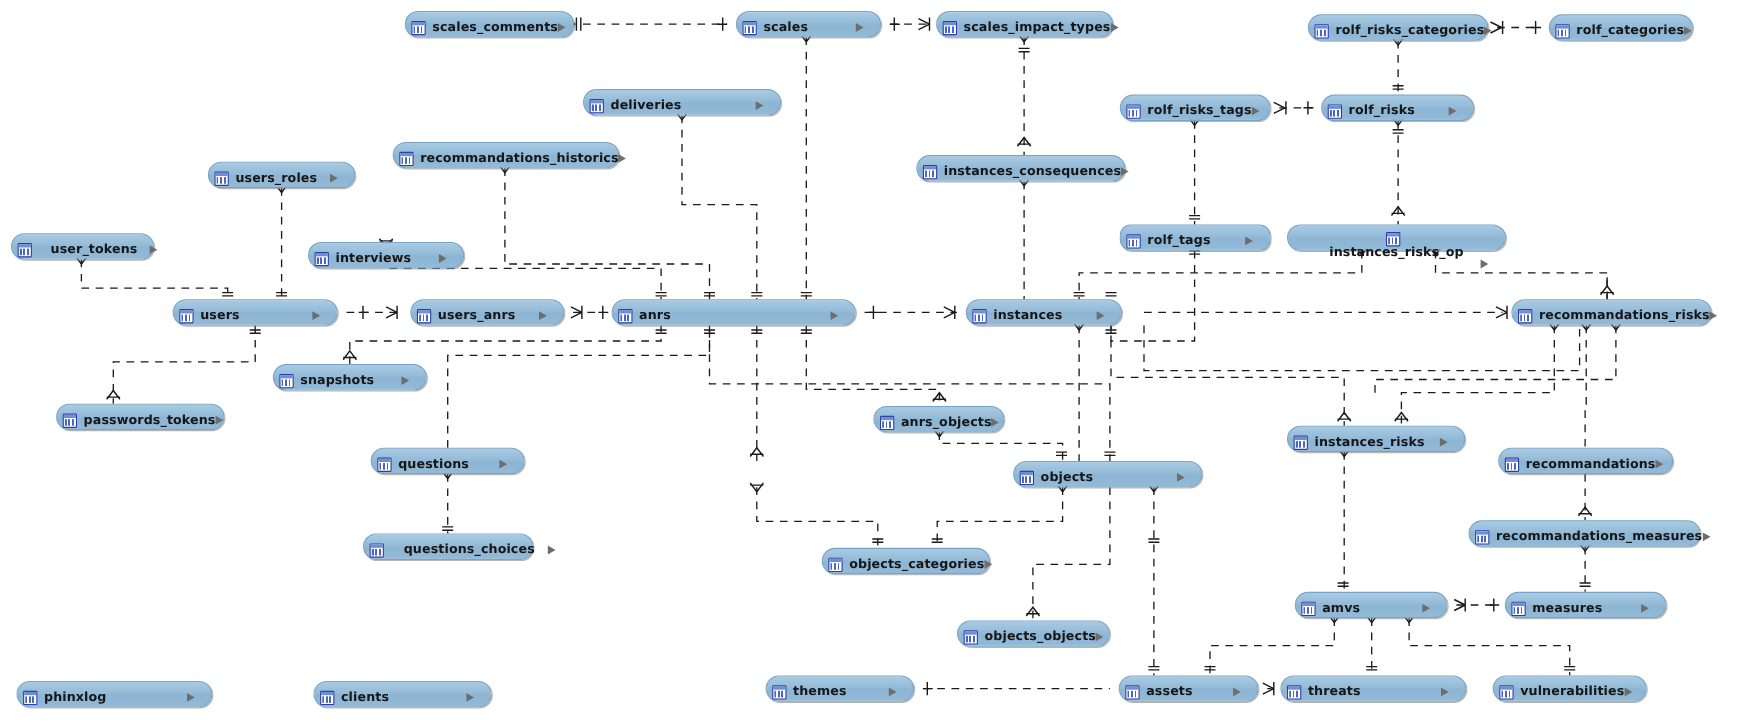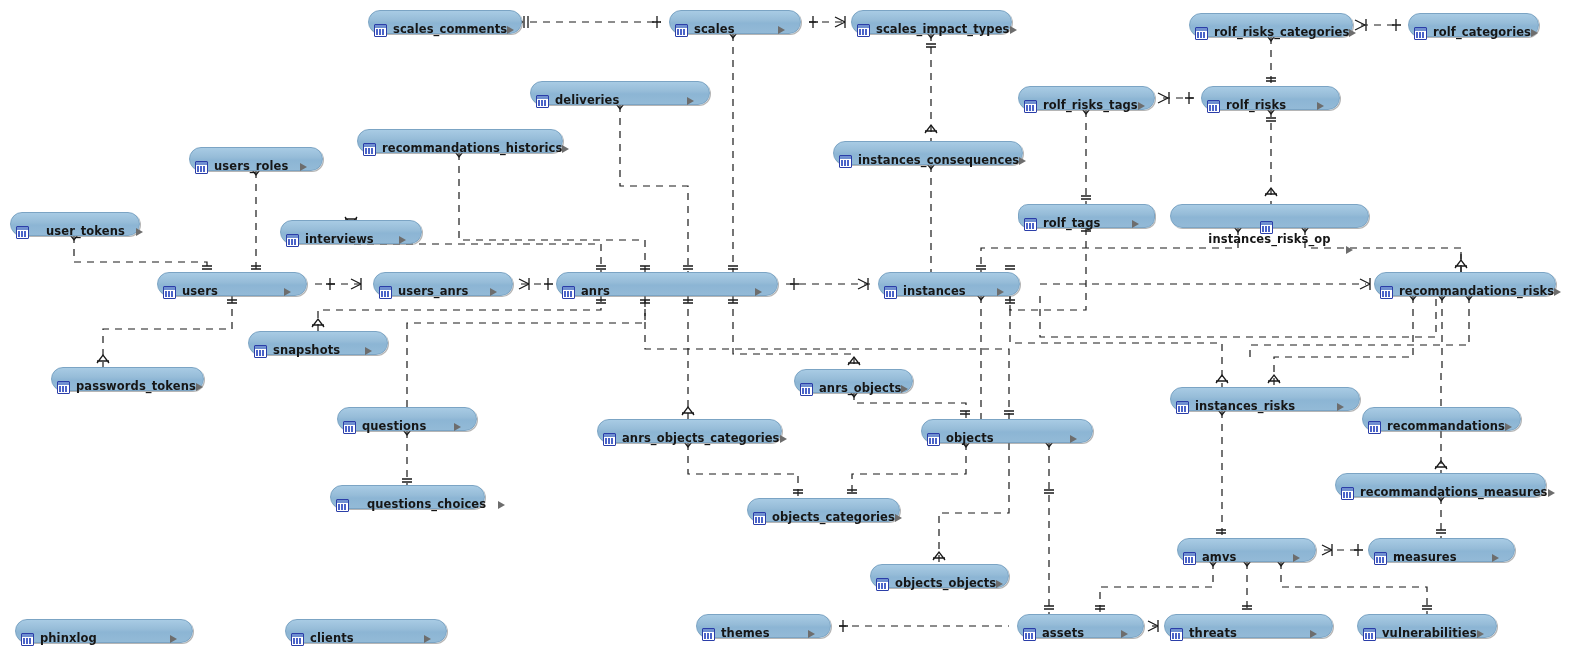--- a/index.html
+++ b/index.html
@@ -36,7 +36,7 @@
     box-shadow: 1px 1px 0 rgba(120,120,120,0.55);
     display: flex;
     align-items: center;
-    padding: 16px 5px 0 5px;
+    padding: 6px 5px 0 5px;
     z-index: 5;
   }
   .tbl-icon {

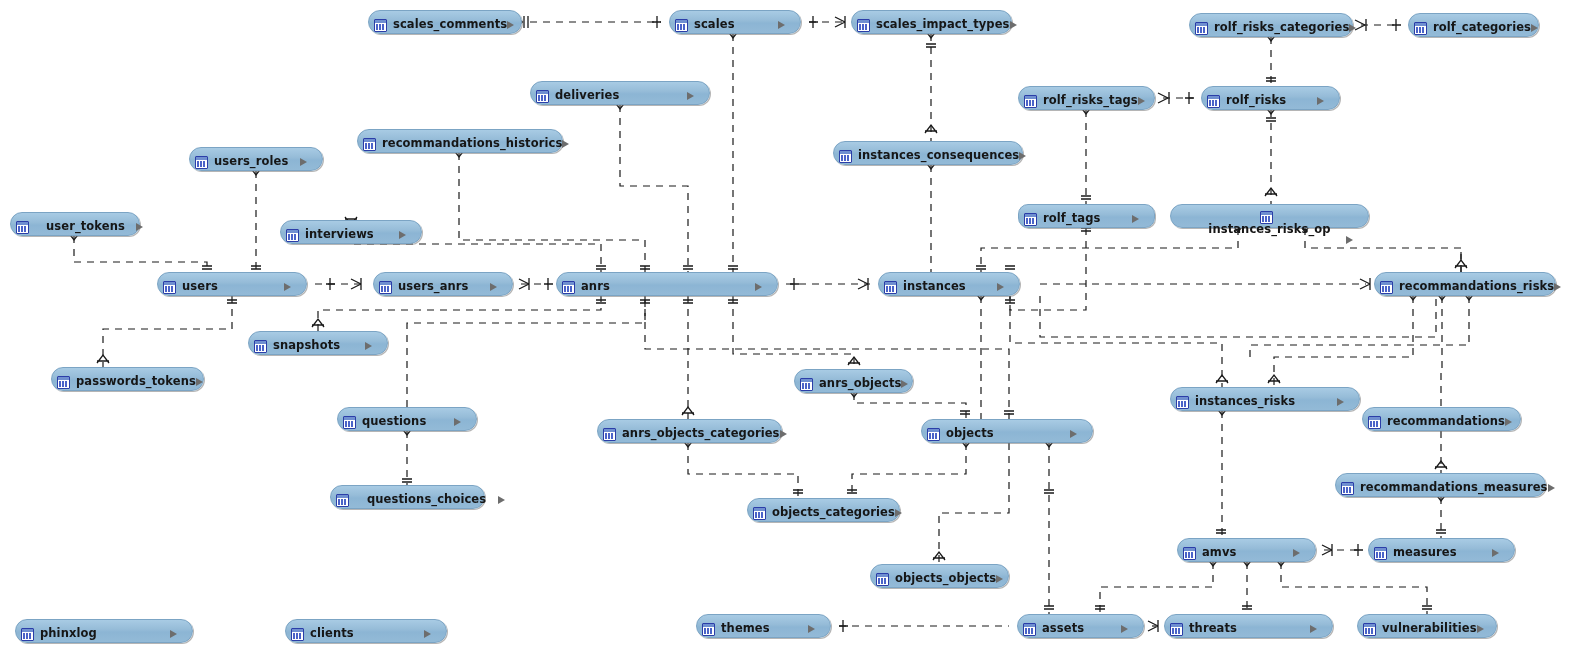--- a/index.html
+++ b/index.html
@@ -419,7 +419,7 @@
     <span class="tbl-label">anrs_objects</span>
     <span class="tbl-arrow"></span>
   </div>
-  <div class="table-node" style="left:1170px;top:387px;width:190px;">
+  <div class="table-node" style="left:1170px;top:387px;width:162px;">
     <span class="tbl-icon"></span>
     <span class="tbl-label">instances_risks</span>
     <span class="tbl-arrow"></span>

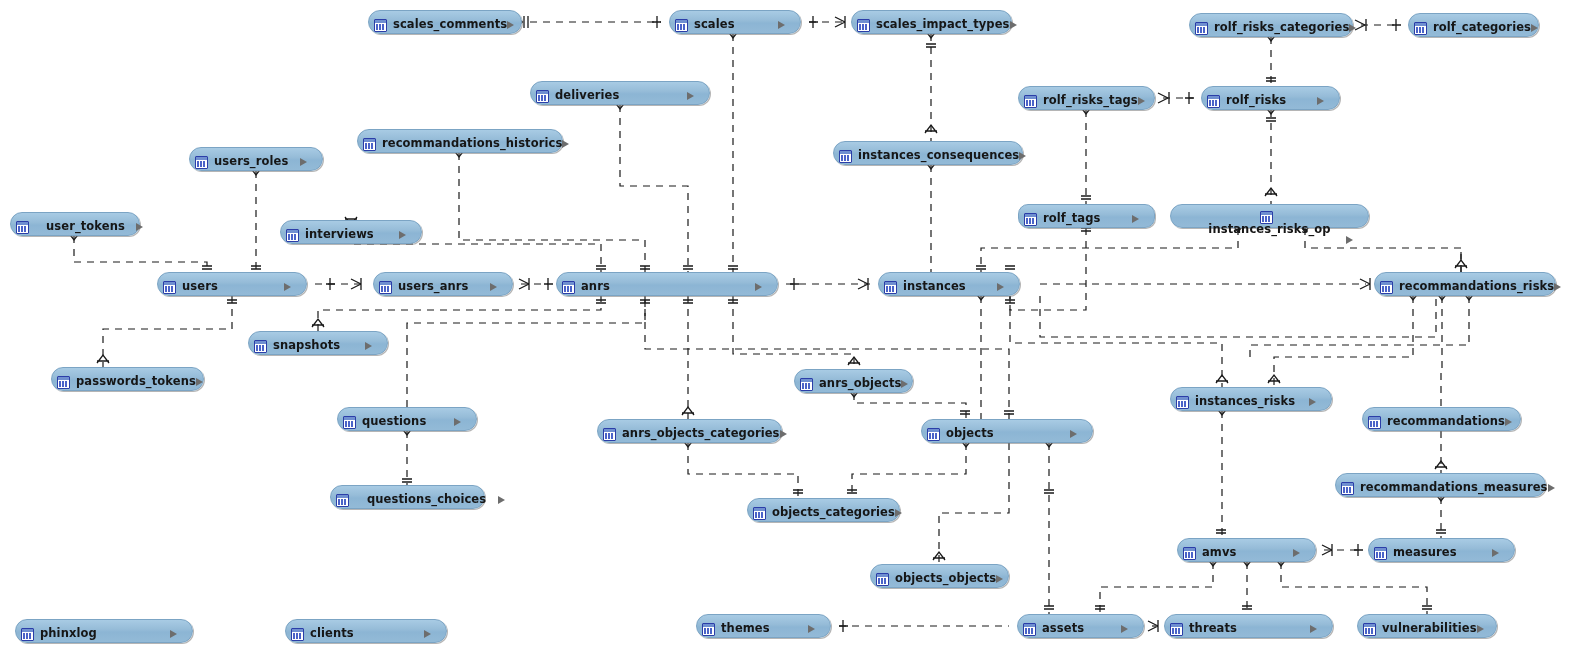--- a/index.html
+++ b/index.html
@@ -434,11 +434,6 @@
     <span class="tbl-label">recommandations</span>
     <span class="tbl-arrow"></span>
   </div>
-  <div class="table-node" style="left:597px;top:419px;width:185px;">
-    <span class="tbl-icon"></span>
-    <span class="tbl-label">anrs_objects_categories</span>
-    <span class="tbl-arrow"></span>
-  </div>
   <div class="table-node" style="left:921px;top:419px;width:172px;">
     <span class="tbl-icon"></span>
     <span class="tbl-label">objects</span>

